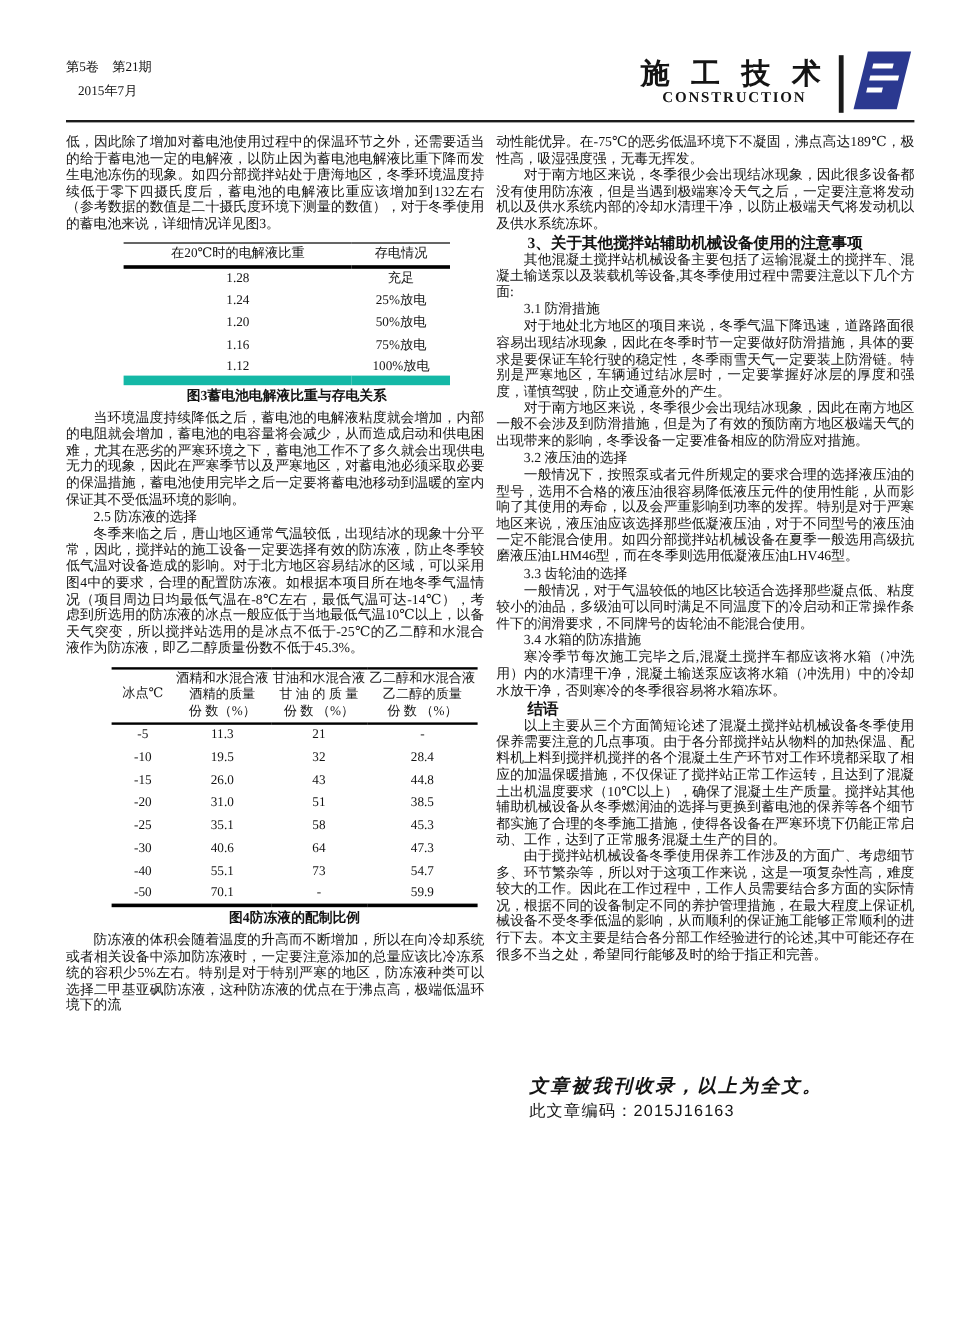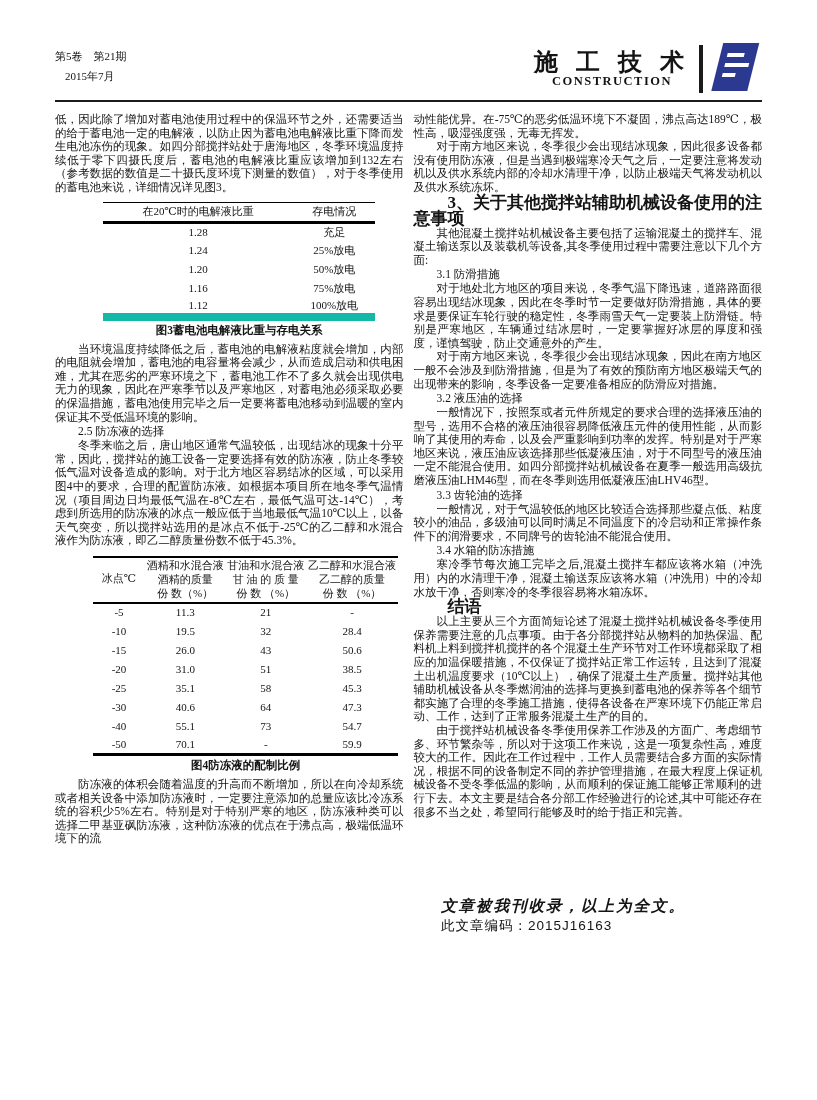--- a/index.html
+++ b/index.html
@@ -28,7 +28,7 @@
   .col p { text-indent:2em; }
   .col p.noindent { text-indent:0; }
   .h-sub { text-indent:2em; font-weight:normal; font-size:11.5px; line-height:15px; }
-  .h-bold { text-indent:2em; font-weight:bold; font-size:17px; line-height:16px; }
+  .h-bold { text-indent:2em; font-weight:bold; font-size:13px; line-height:16px; }
 
   
   table { border-collapse:collapse; font-size:11px; }

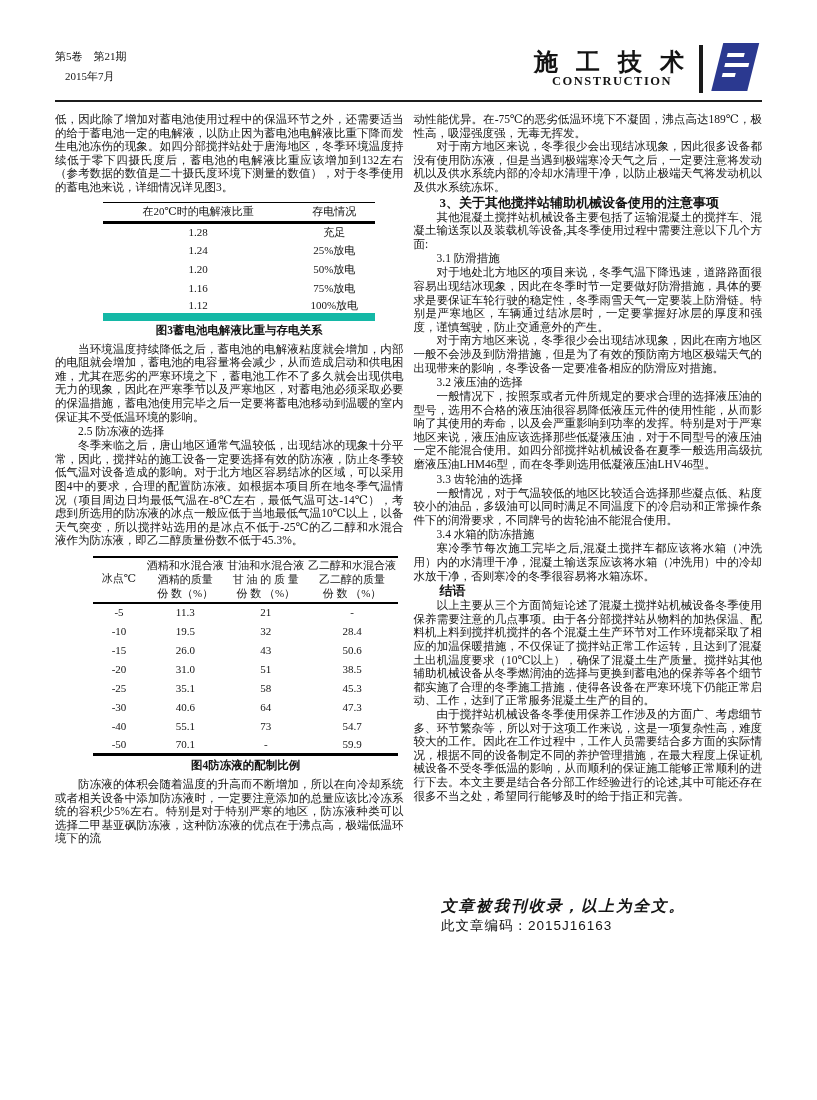--- a/index.html
+++ b/index.html
@@ -152,7 +152,7 @@
               <td>-15</td>
               <td>26.0</td>
               <td>43</td>
-              <td>50.6</td>
+              <td>44.8</td>
             </tr>
           <tr>
               <td>-20</td>

